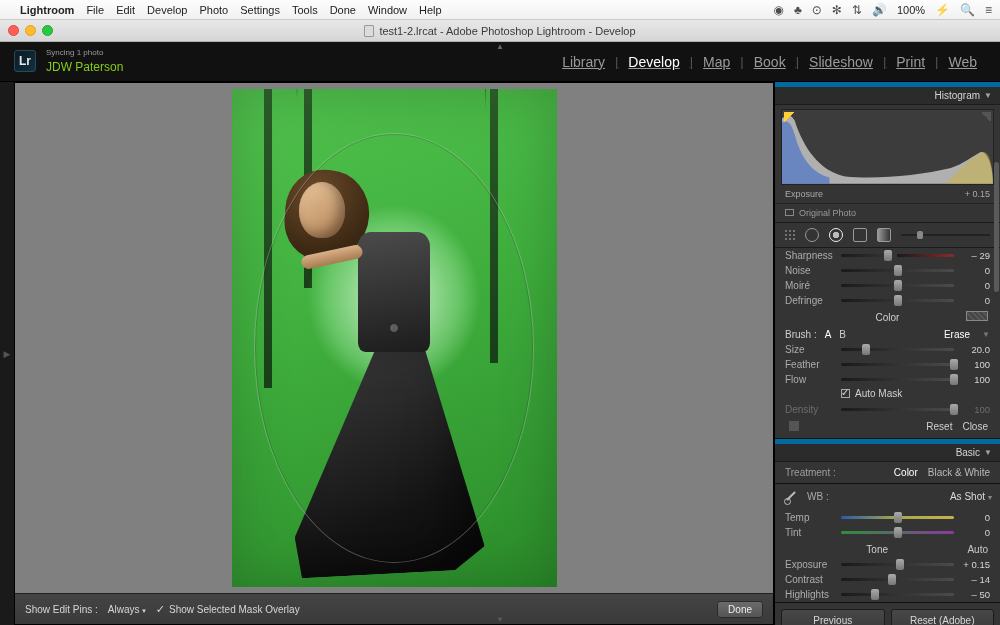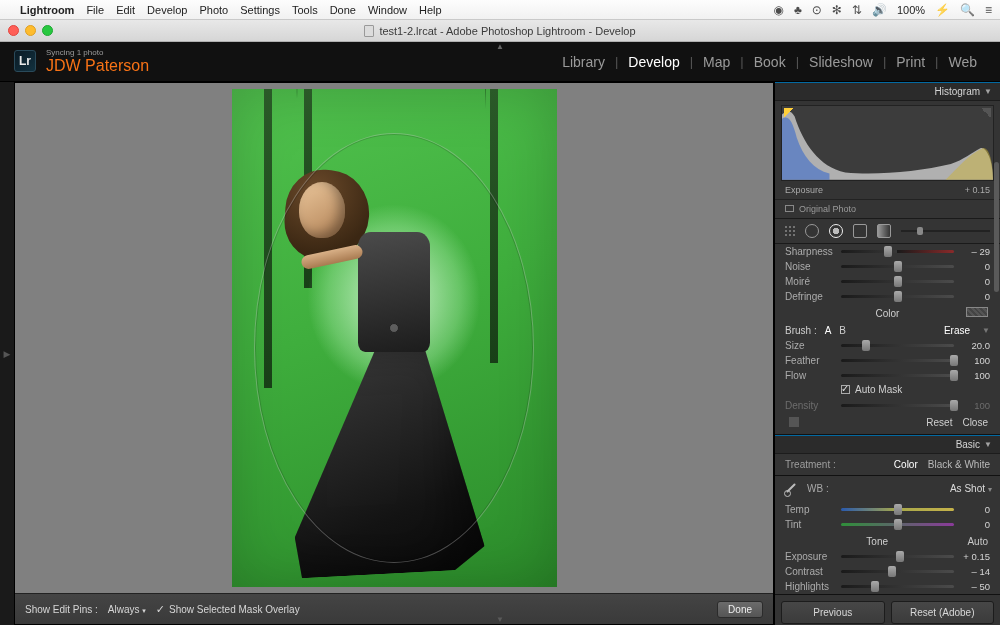--- a/index.html
+++ b/index.html
@@ -27,7 +27,7 @@
   .lr-logo { width:22px;height:22px; background:linear-gradient(135deg,#0a1a24,#12313f); border-radius:3px; position:relative; color:#e8e8e8; font-weight:600; font-size:12px; display:flex;align-items:center;justify-content:center; border:1px solid #2a4a5a;}
   .id-text { line-height:1.15;}
   .id-text .sync{font-size:8px;color:#9b9b9b;display:block;}
-  .id-text .name{font-size:16px;color:#f97316;}
+  .id-text .name{font-size:12px;color:#84cc16;}
   .modules { display:flex; align-items:center; gap:0; font-size:14px; color:#9a9a9a;}
   .modules span { padding:0 9px; cursor:pointer;}
   .modules .sep{ color:#555; padding:0 1px; font-size:13px;}

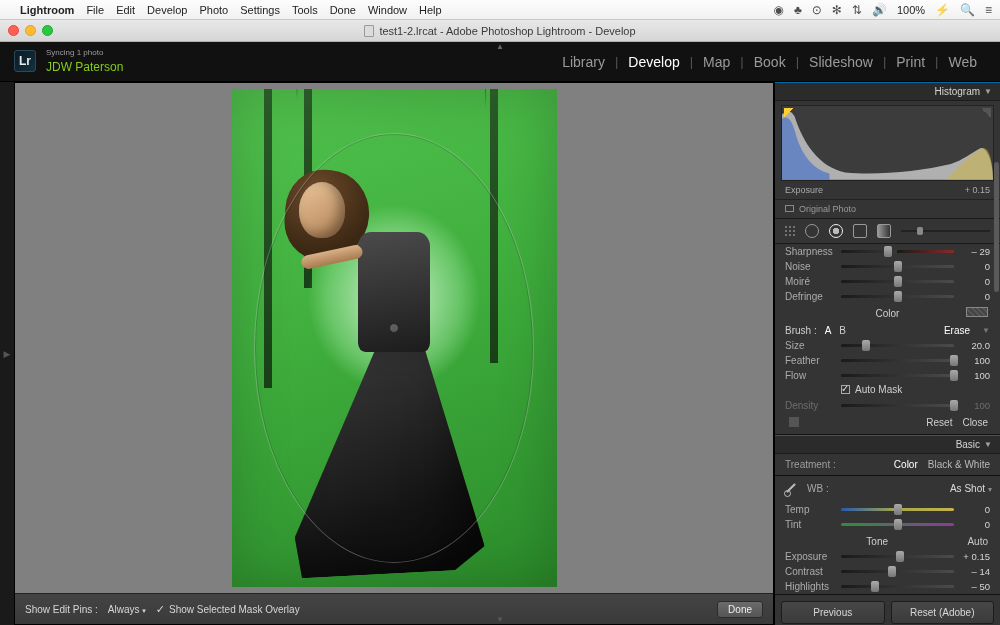--- a/index.html
+++ b/index.html
@@ -28,7 +28,7 @@
   .id-text { line-height:1.15;}
   .id-text .sync{font-size:8px;color:#9b9b9b;display:block;}
   .id-text .name{font-size:12px;color:#84cc16;}
-  .modules { display:flex; align-items:center; gap:0; font-size:14px; color:#9a9a9a;}
+  .modules { display:flex; align-items:center; gap:0; font-size:14px; color:#9a9a9a;text-decoration:underline;}
   .modules span { padding:0 9px; cursor:pointer;}
   .modules .sep{ color:#555; padding:0 1px; font-size:13px;}
   .modules .active{ color:#fff; }

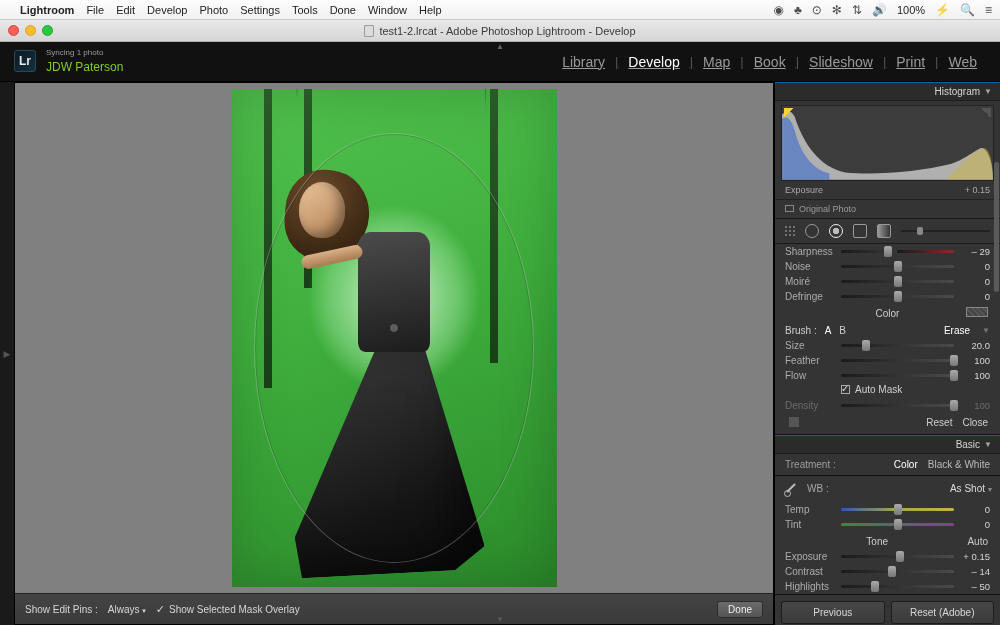--- a/index.html
+++ b/index.html
@@ -64,7 +64,7 @@
   
   .rightpanel { width:226px; background:#343434; color:#b9b9b9; font-size:10px; display:flex; flex-direction:column; border-left:1px solid #000; position:relative;}
   .rightpanel .scrollind{position:absolute; right:1px; top:80px; width:5px; height:130px; background:#5a5a5a; border-radius:3px;}
-  .panel-header { background:#2b2b2b; color:#d5d5d5; font-size:10px; padding:3px 8px; text-align:right; border-top:1px solid #0369a1; border-bottom:1px solid #1c1c1c; display:flex; justify-content:flex-end; align-items:center; gap:4px;}
+  .panel-header { background:#2b2b2b; color:#d5d5d5; font-size:10px; padding:3px 8px; text-align:right; border-top:5px solid #0369a1; border-bottom:1px solid #1c1c1c; display:flex; justify-content:flex-end; align-items:center; gap:4px;}
   .panel-header .tri{font-size:8px;opacity:.7;}
 
   .histogram { height:78px; background:#3c3c3c; margin:4px 6px 2px; position:relative; border:1px solid #222; display:flex; align-items:flex-end; justify-content:center;}

